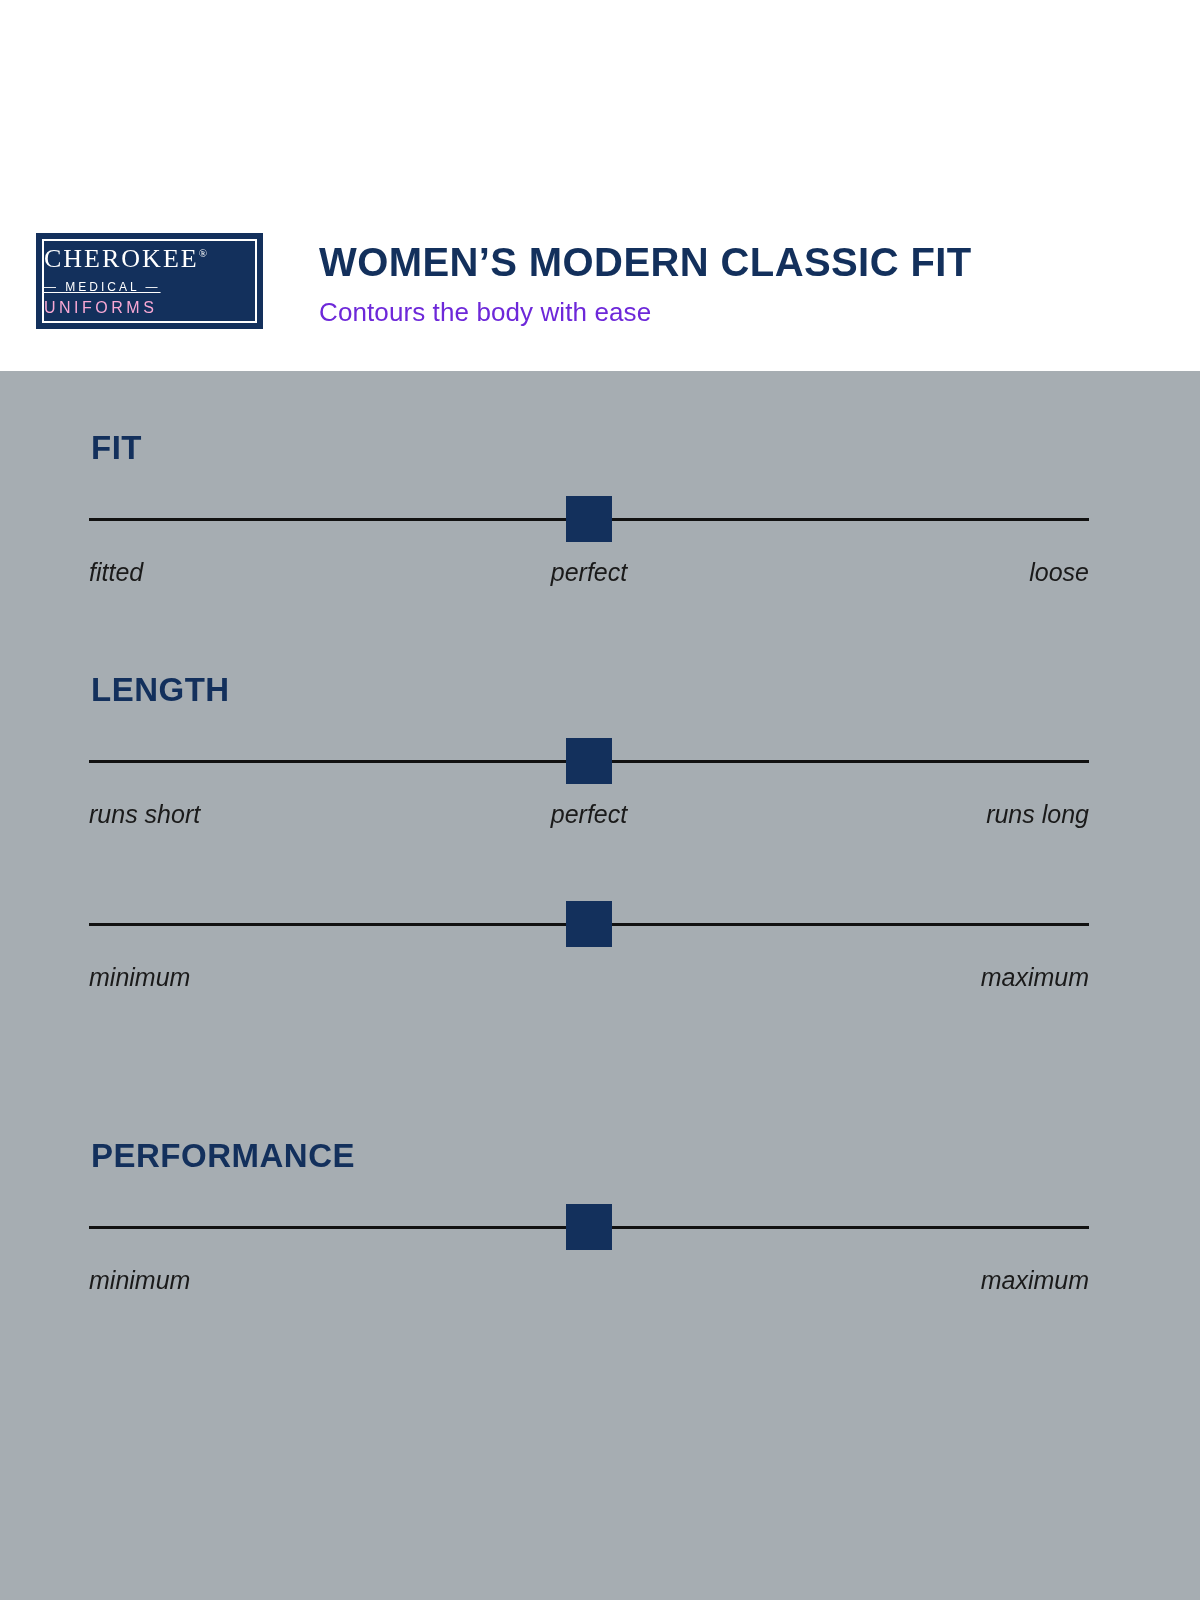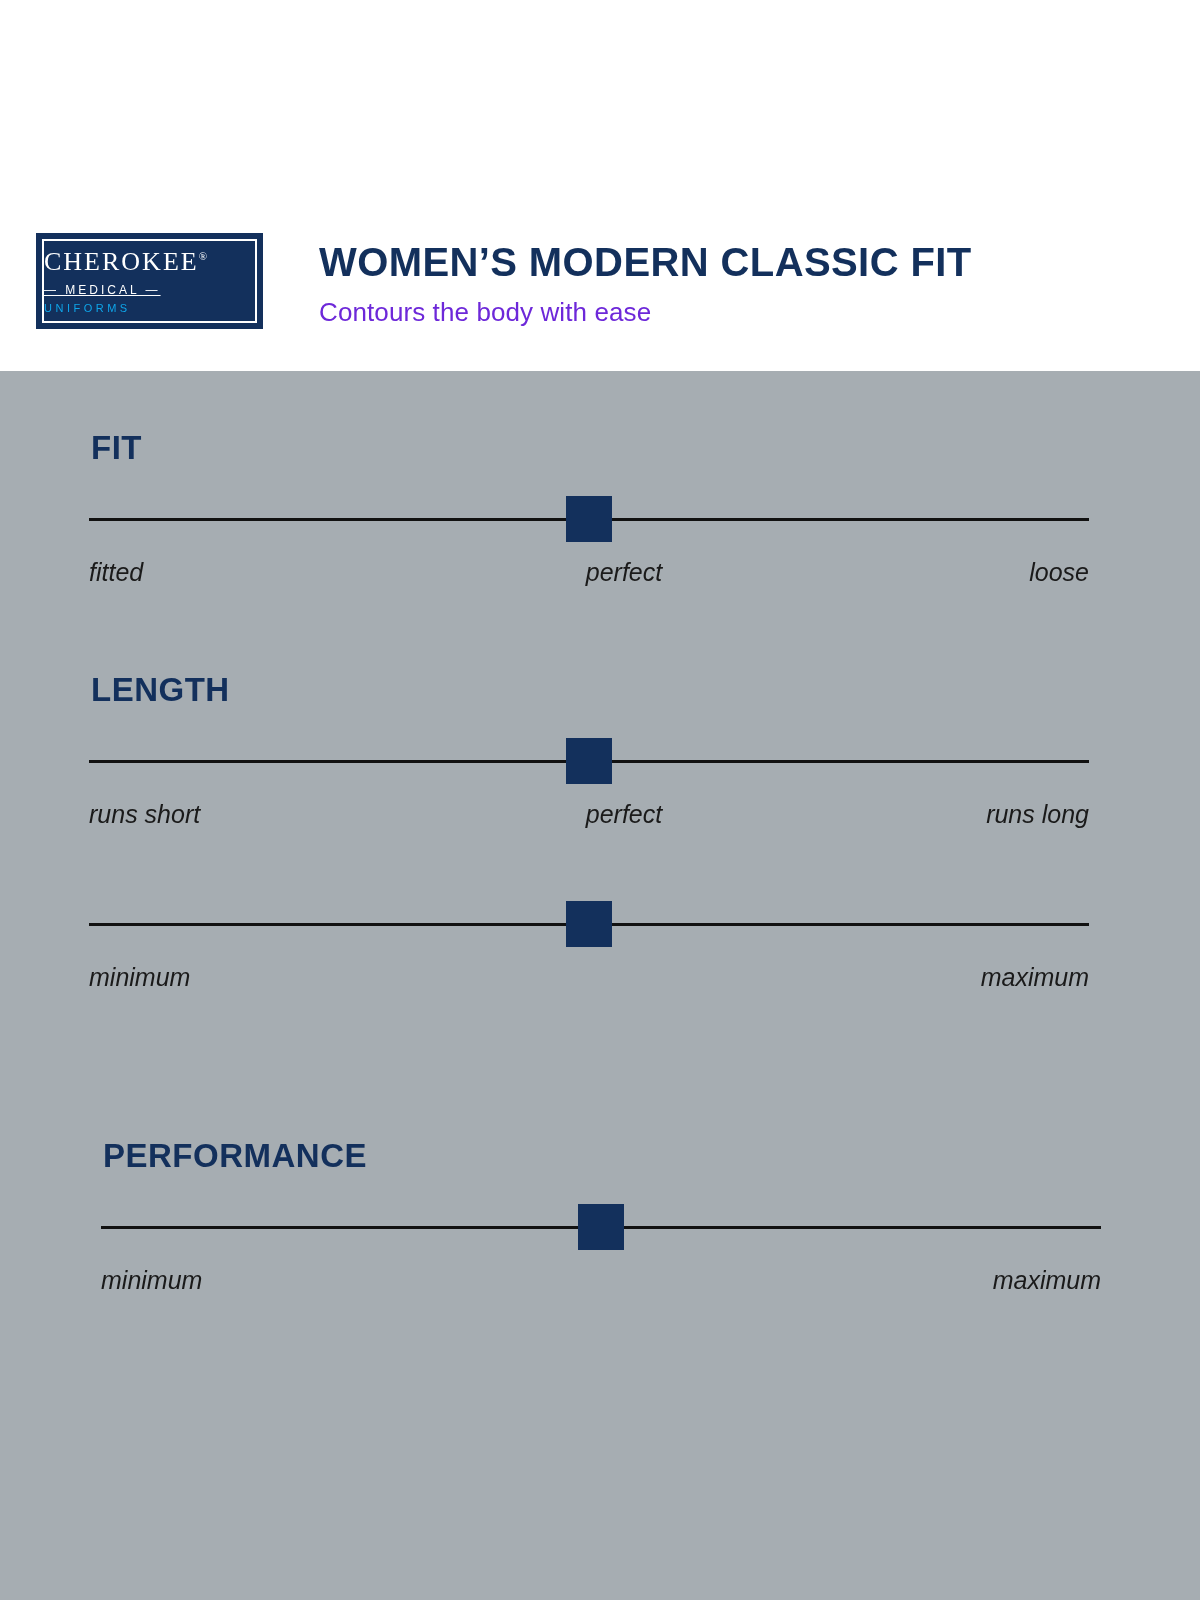--- a/index.html
+++ b/index.html
@@ -75,8 +75,8 @@
     text-decoration: underline;
   }
   .logo-sub2 {
-    color: #0ea5e9;
-    font-size: 11px;
+    color: #f9a8d4;
+    font-size: 16px;
     letter-spacing: 3.5px;
     margin-top: 5px;
     font-family: "Liberation Sans", sans-serif;

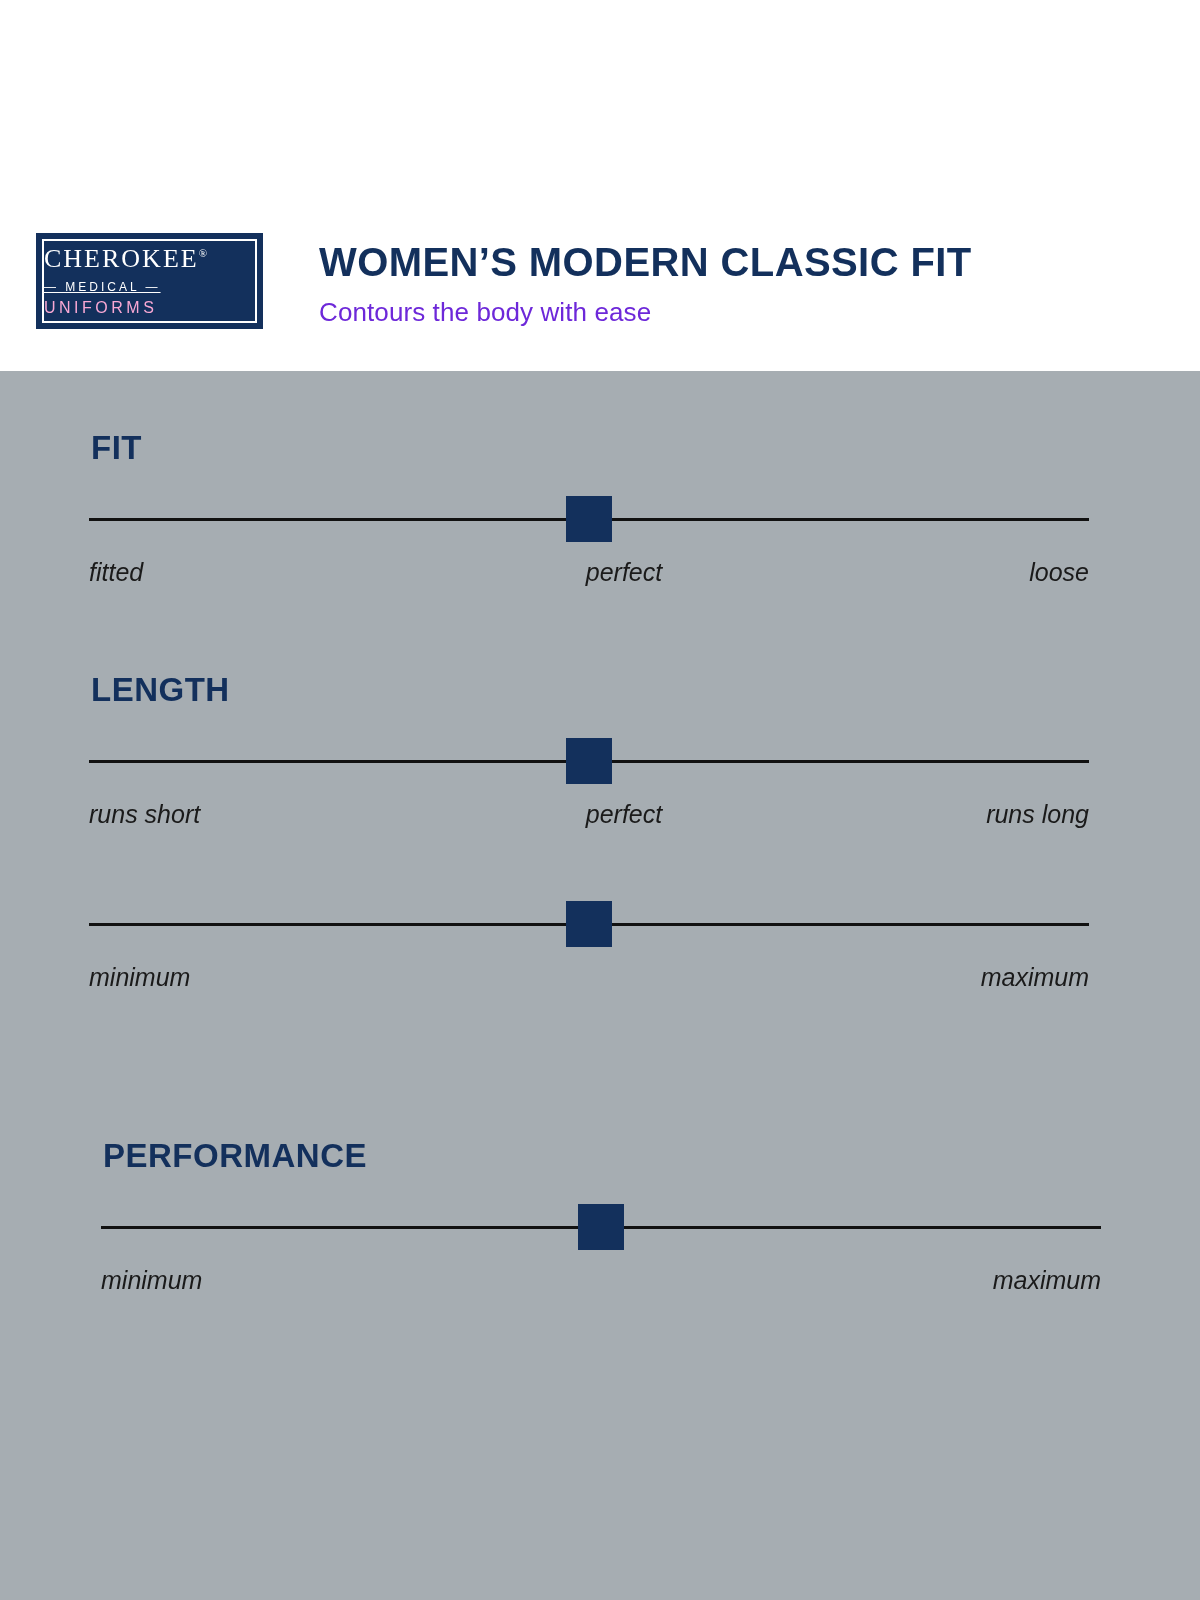--- a/index.html
+++ b/index.html
@@ -162,7 +162,7 @@
     white-space: nowrap;
   }
   .lbl.left { left: 0; }
-  .lbl.center { transform: translateX(-50%); margin-left: 35px; }
+  .lbl.center { transform: translateX(-50%); }
   .lbl.right { right: 0; }
 </style>
 </head>

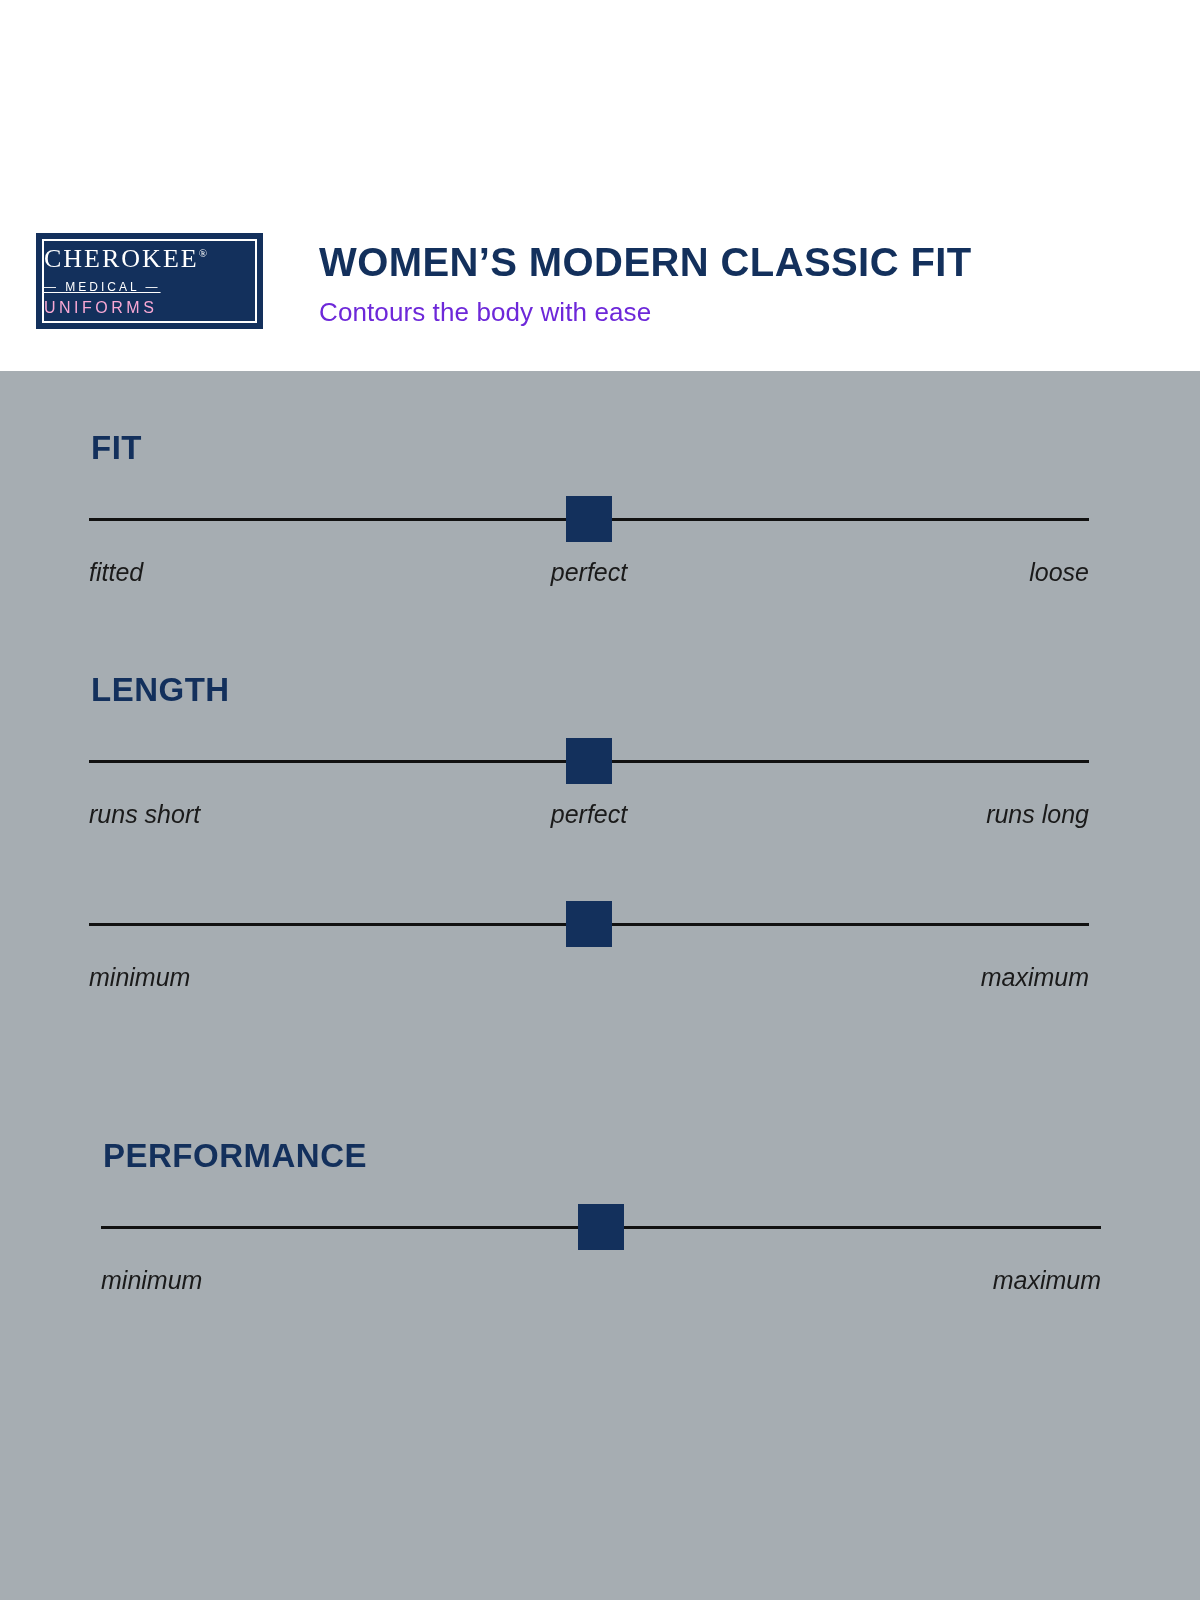--- a/index.html
+++ b/index.html
@@ -223,7 +223,7 @@
       </div>
     </div>
 
-    <div class="scale-group" style="top:768px;margin-left:12px;">
+    <div class="scale-group" style="top:768px;">
       <div class="scale-title">PERFORMANCE</div>
       <div class="track-wrap">
         <div class="track-line"></div>

